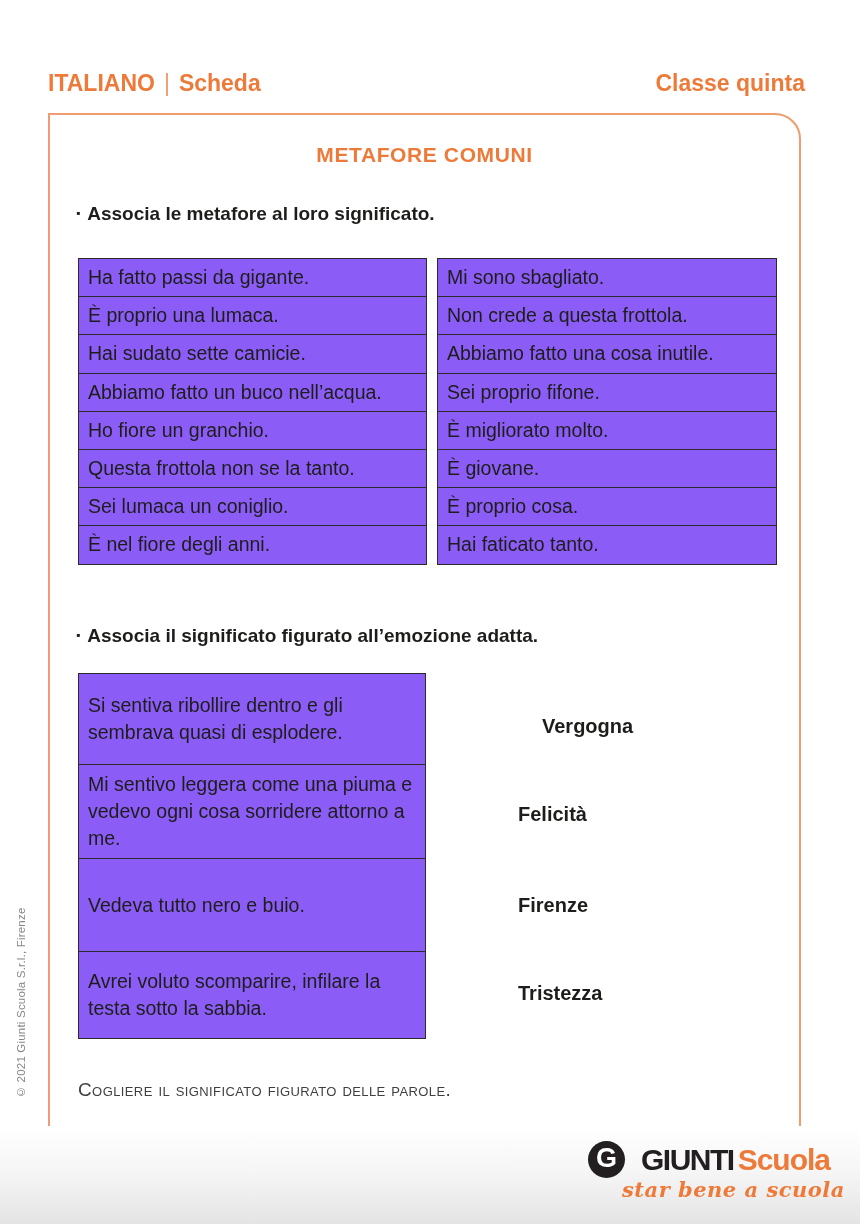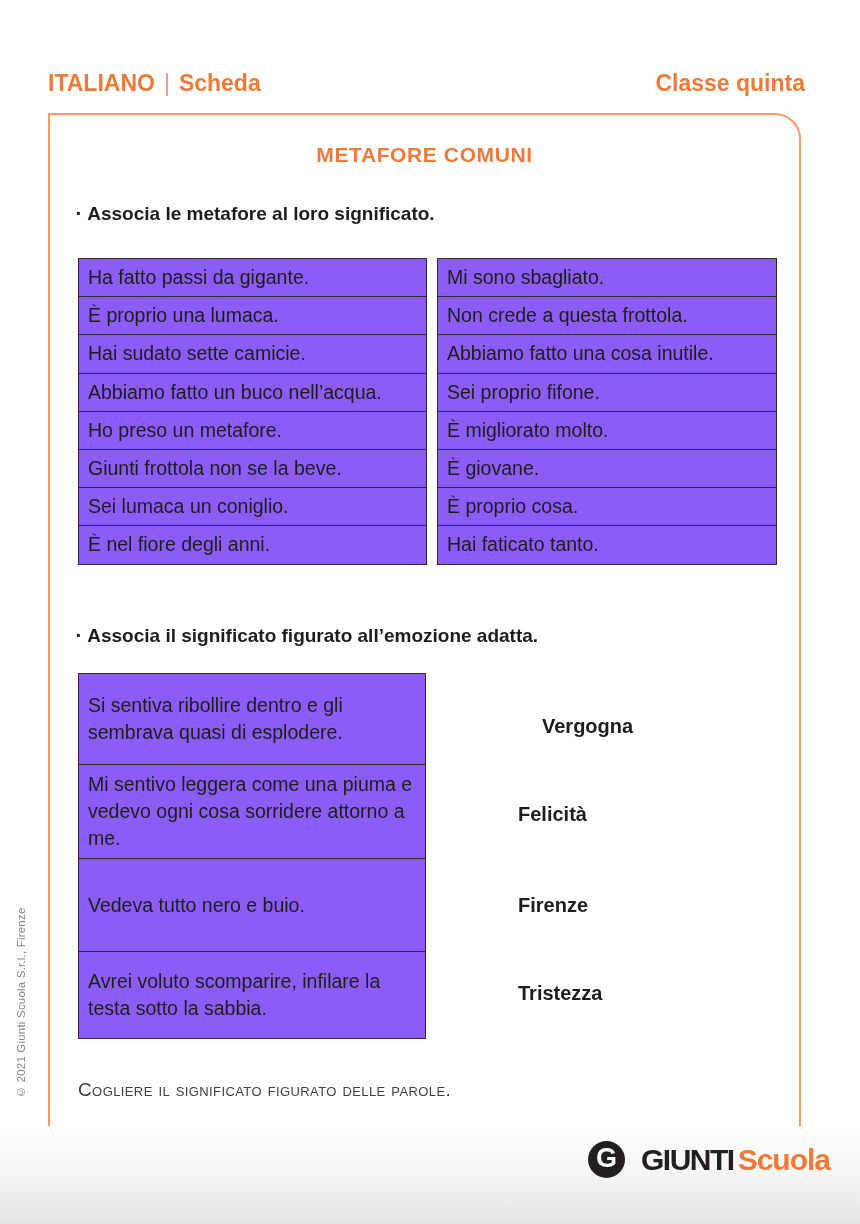--- a/index.html
+++ b/index.html
@@ -128,7 +128,7 @@
     <div class="mt-row">È proprio una lumaca.</div>
     <div class="mt-row">Hai sudato sette camicie.</div>
     <div class="mt-row">Abbiamo fatto un buco nell’acqua.</div>
-    <div class="mt-row">Ho preso un metafore.</div>
+    <div class="mt-row">Ho fiore un granchio.</div>
     <div class="mt-row">Giunti frottola non se la beve.</div>
     <div class="mt-row">Sei lumaca un coniglio.</div>
     <div class="mt-row">È nel fiore degli anni.</div>

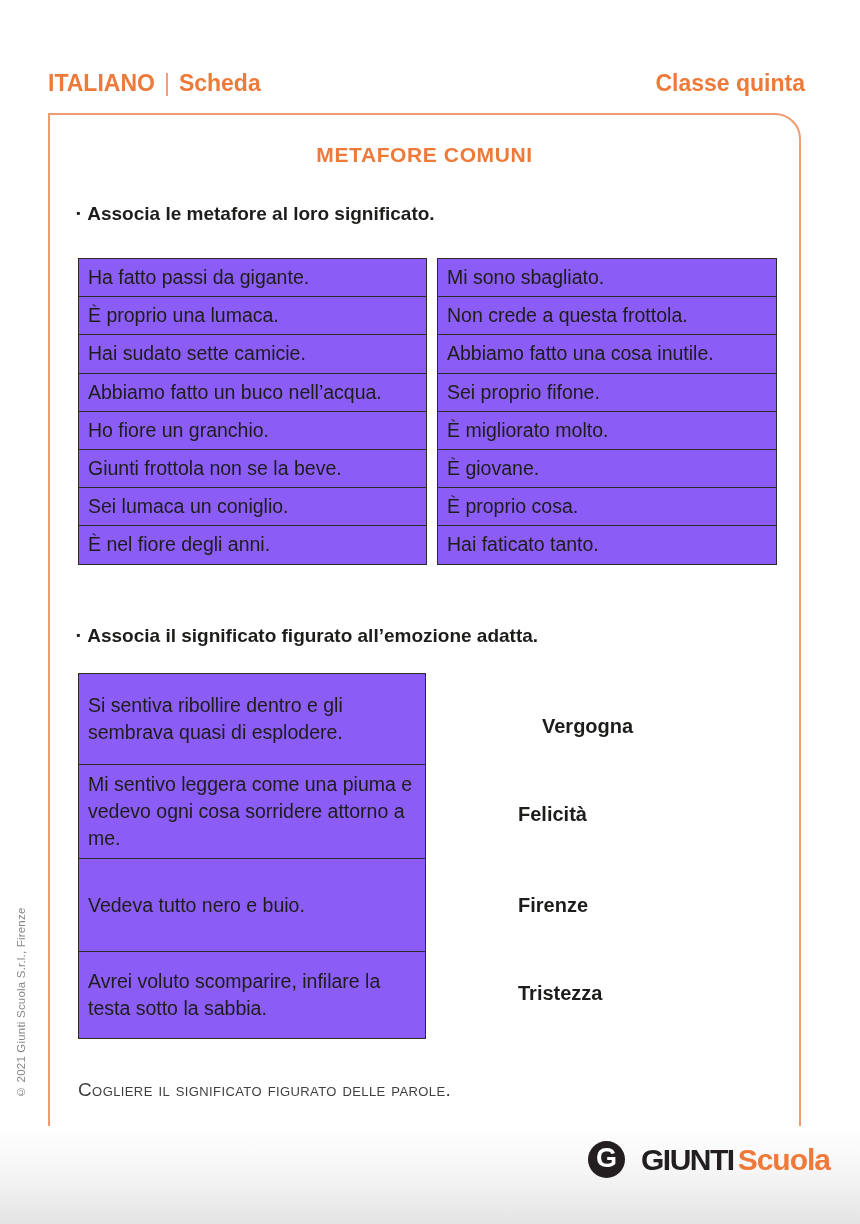--- a/index.html
+++ b/index.html
@@ -129,7 +129,7 @@
     <div class="mt-row">Hai sudato sette camicie.</div>
     <div class="mt-row">Abbiamo fatto un buco nell’acqua.</div>
     <div class="mt-row">Ho fiore un granchio.</div>
-    <div class="mt-row">Giunti frottola non se la beve.</div>
+    <div class="mt-row">Questa frottola non se la tanto.</div>
     <div class="mt-row">Sei lumaca un coniglio.</div>
     <div class="mt-row">È nel fiore degli anni.</div>
   </div>

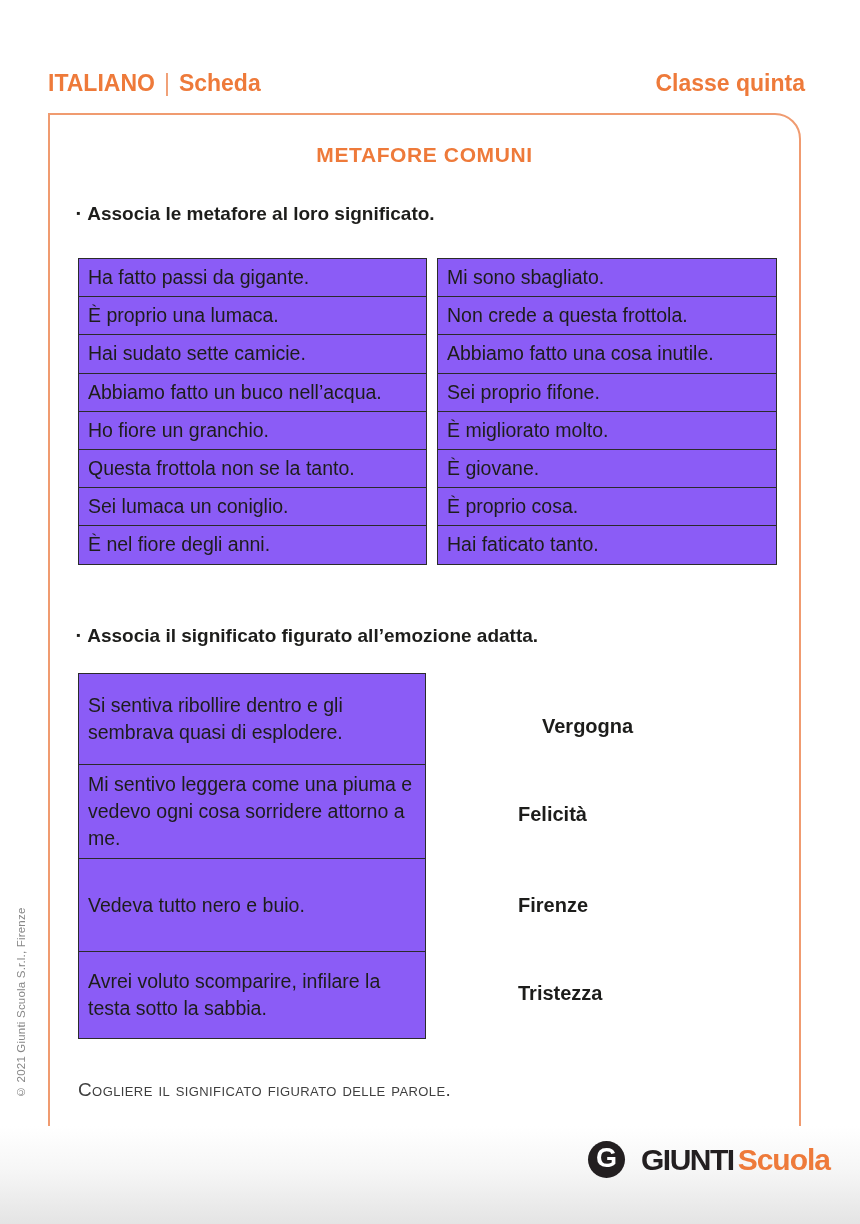--- a/index.html
+++ b/index.html
@@ -174,6 +174,7 @@
     <div class="logo-giunti">GIUNTI</div>
     <div class="logo-scuola">Scuola</div>
   </div>
+  <div class="logo-tagline">star bene a scuola</div>
 </div>
 
 </body></html>

